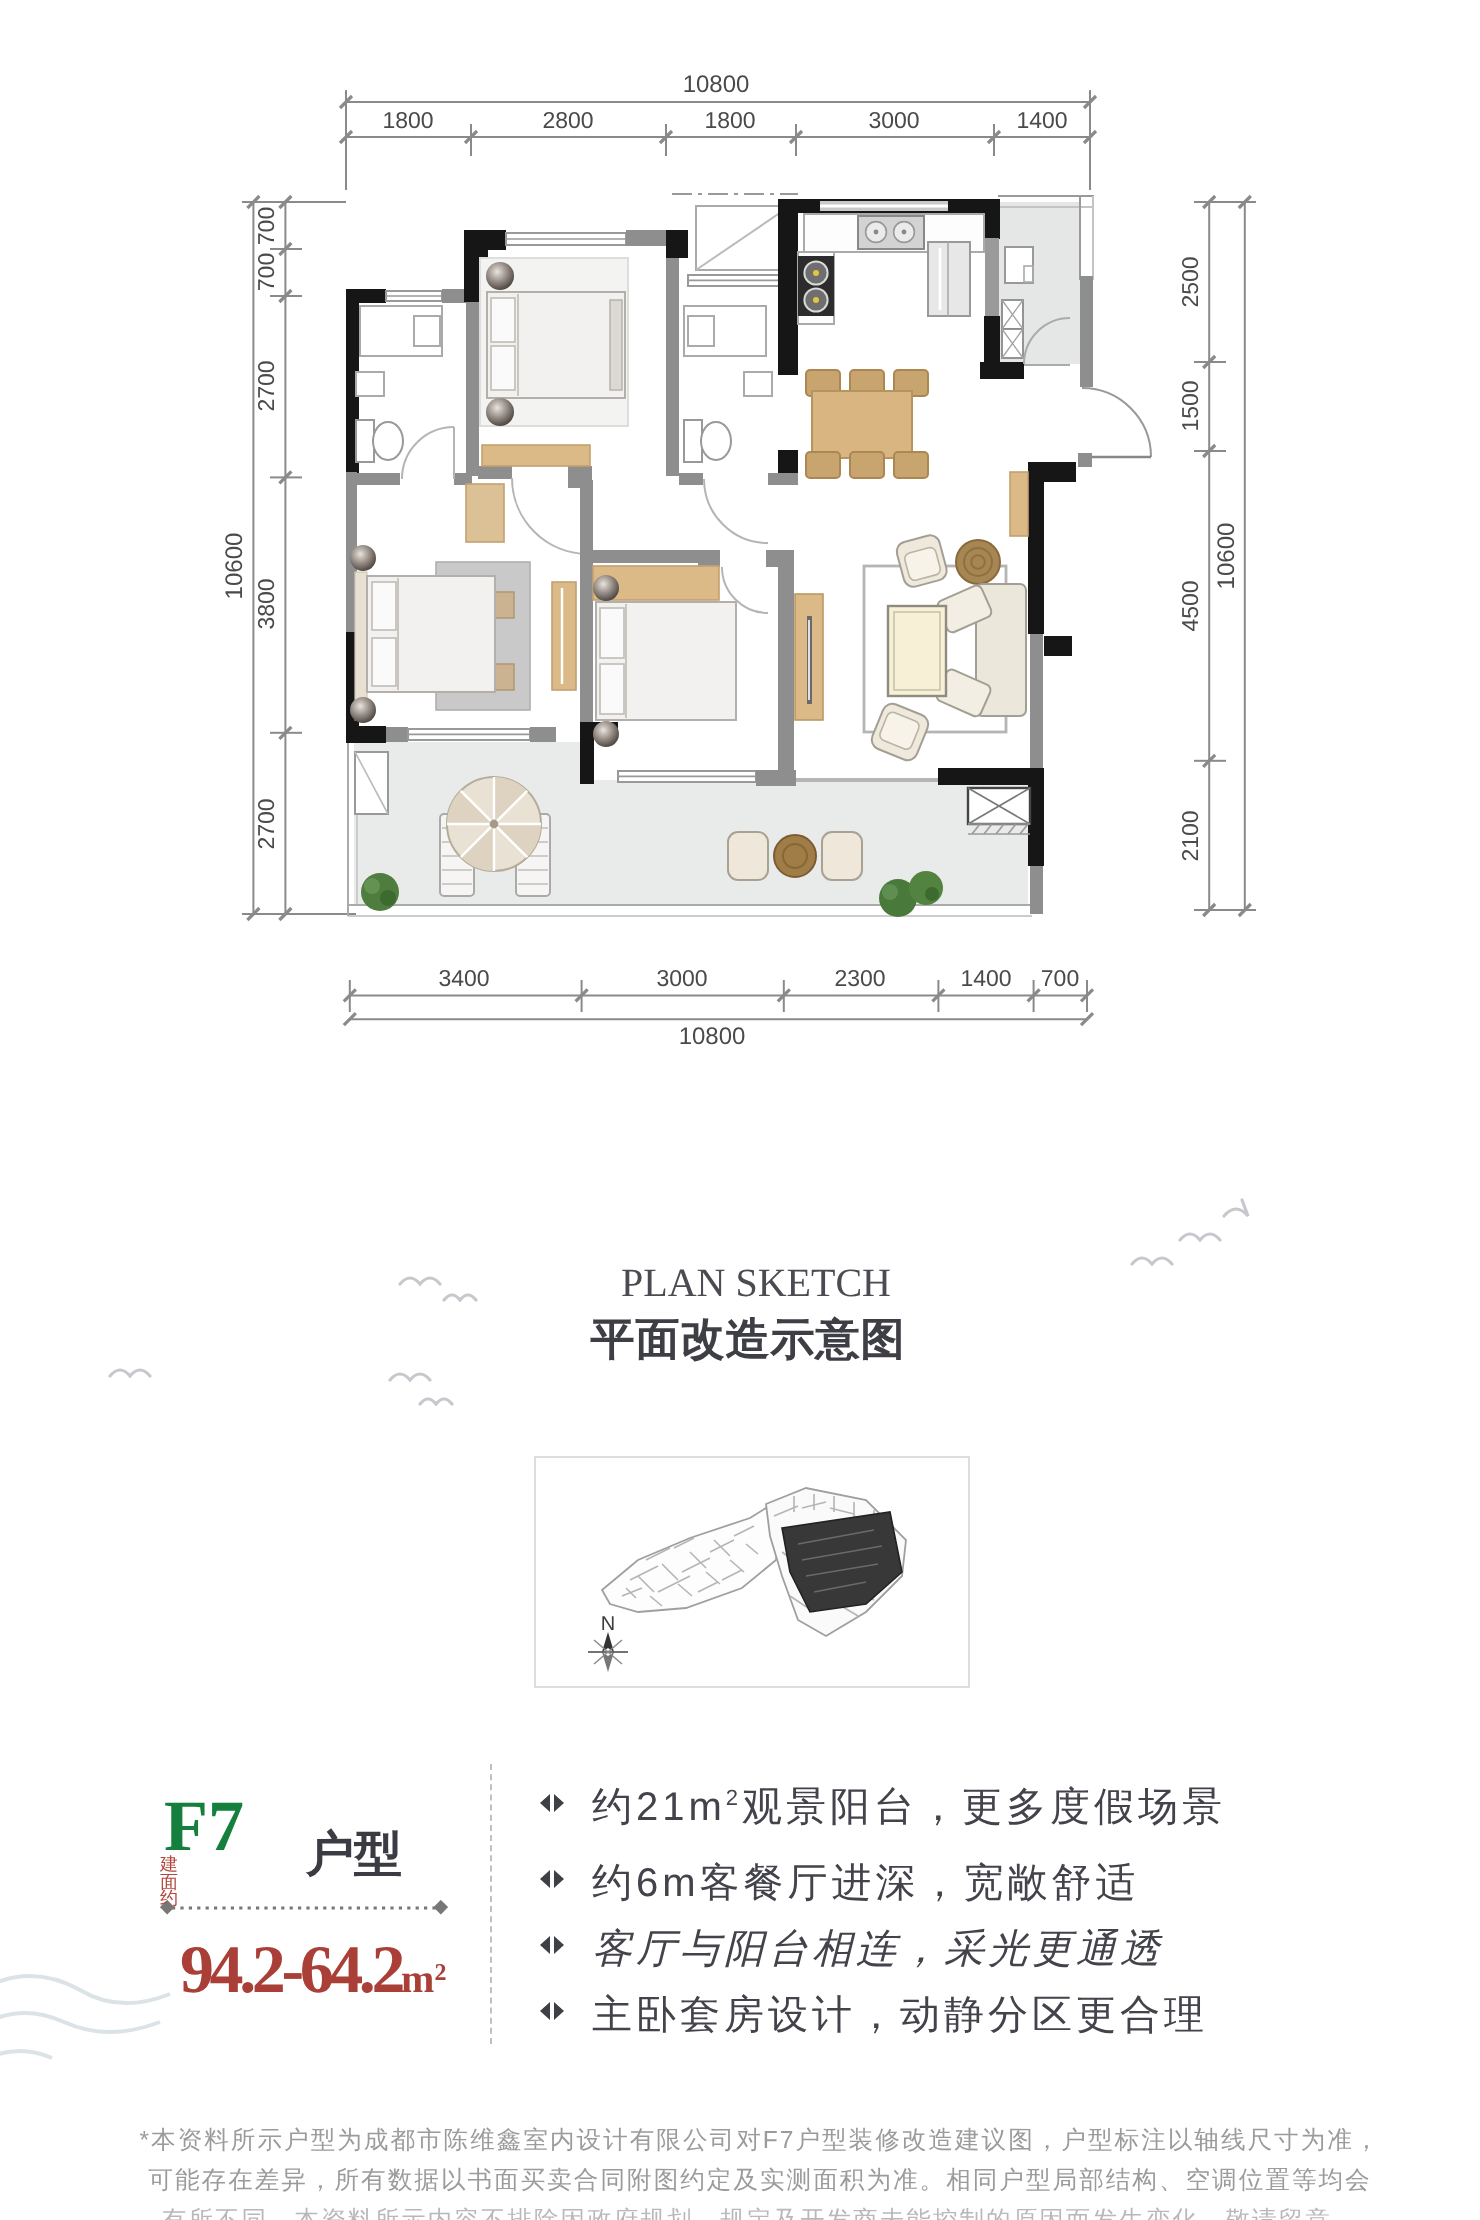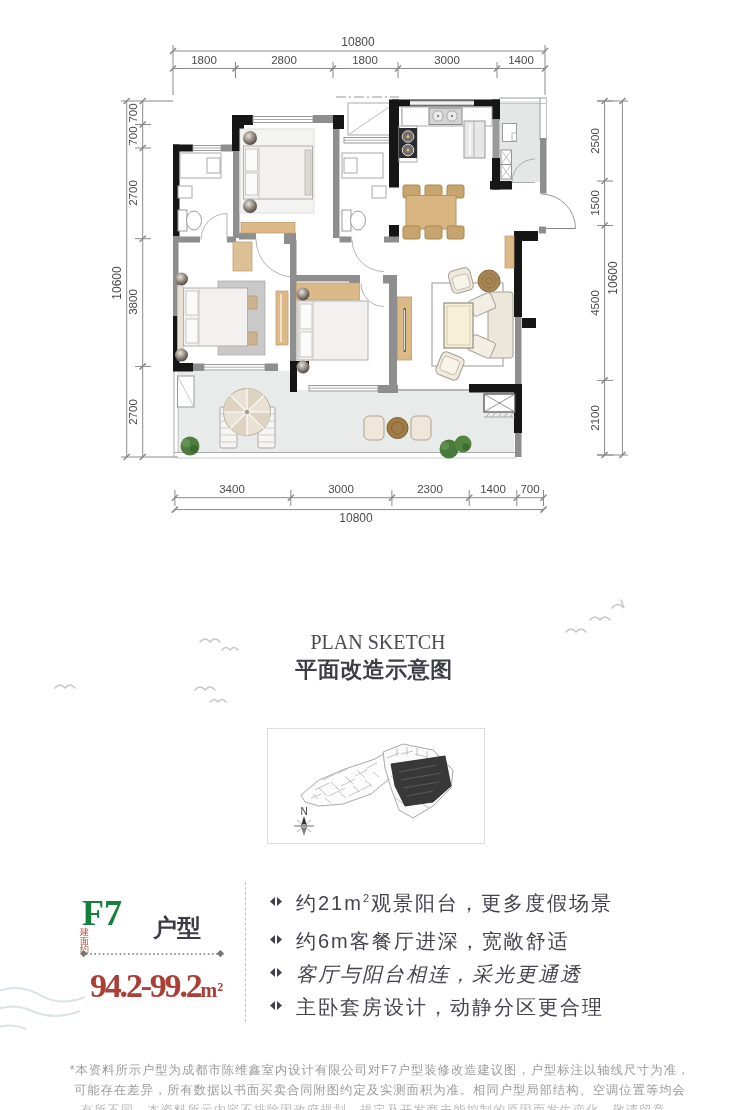--- a/index.html
+++ b/index.html
@@ -647,7 +647,7 @@
 
 <div class="abs" style="left:80px;top:928px;width:11px;font-size:9px;line-height:8.6px;color:#b2453c;">建面约</div>
 
-<div class="abs" style="left:90px;top:969px;color:#a93f36;font-family:'Liberation Serif',serif;font-weight:bold;"><span style="font-size:34px;letter-spacing:-2.2px;line-height:1;">94.2-99.2</span><span style="font-size:20px;letter-spacing:0;">m</span><span style="font-size:12px;vertical-align:6px;">2</span></div>
+<div class="abs" style="left:90px;top:969px;color:#a93f36;font-family:'Liberation Serif',serif;font-weight:bold;"><span style="font-size:34px;letter-spacing:-2.2px;line-height:1;">94.2-64.2</span><span style="font-size:20px;letter-spacing:0;">m</span><span style="font-size:12px;vertical-align:6px;">2</span></div>
 
 <div class="abs" style="left:245px;top:882px;height:140px;border-left:1px dashed #c0c0c0;"></div>
 

